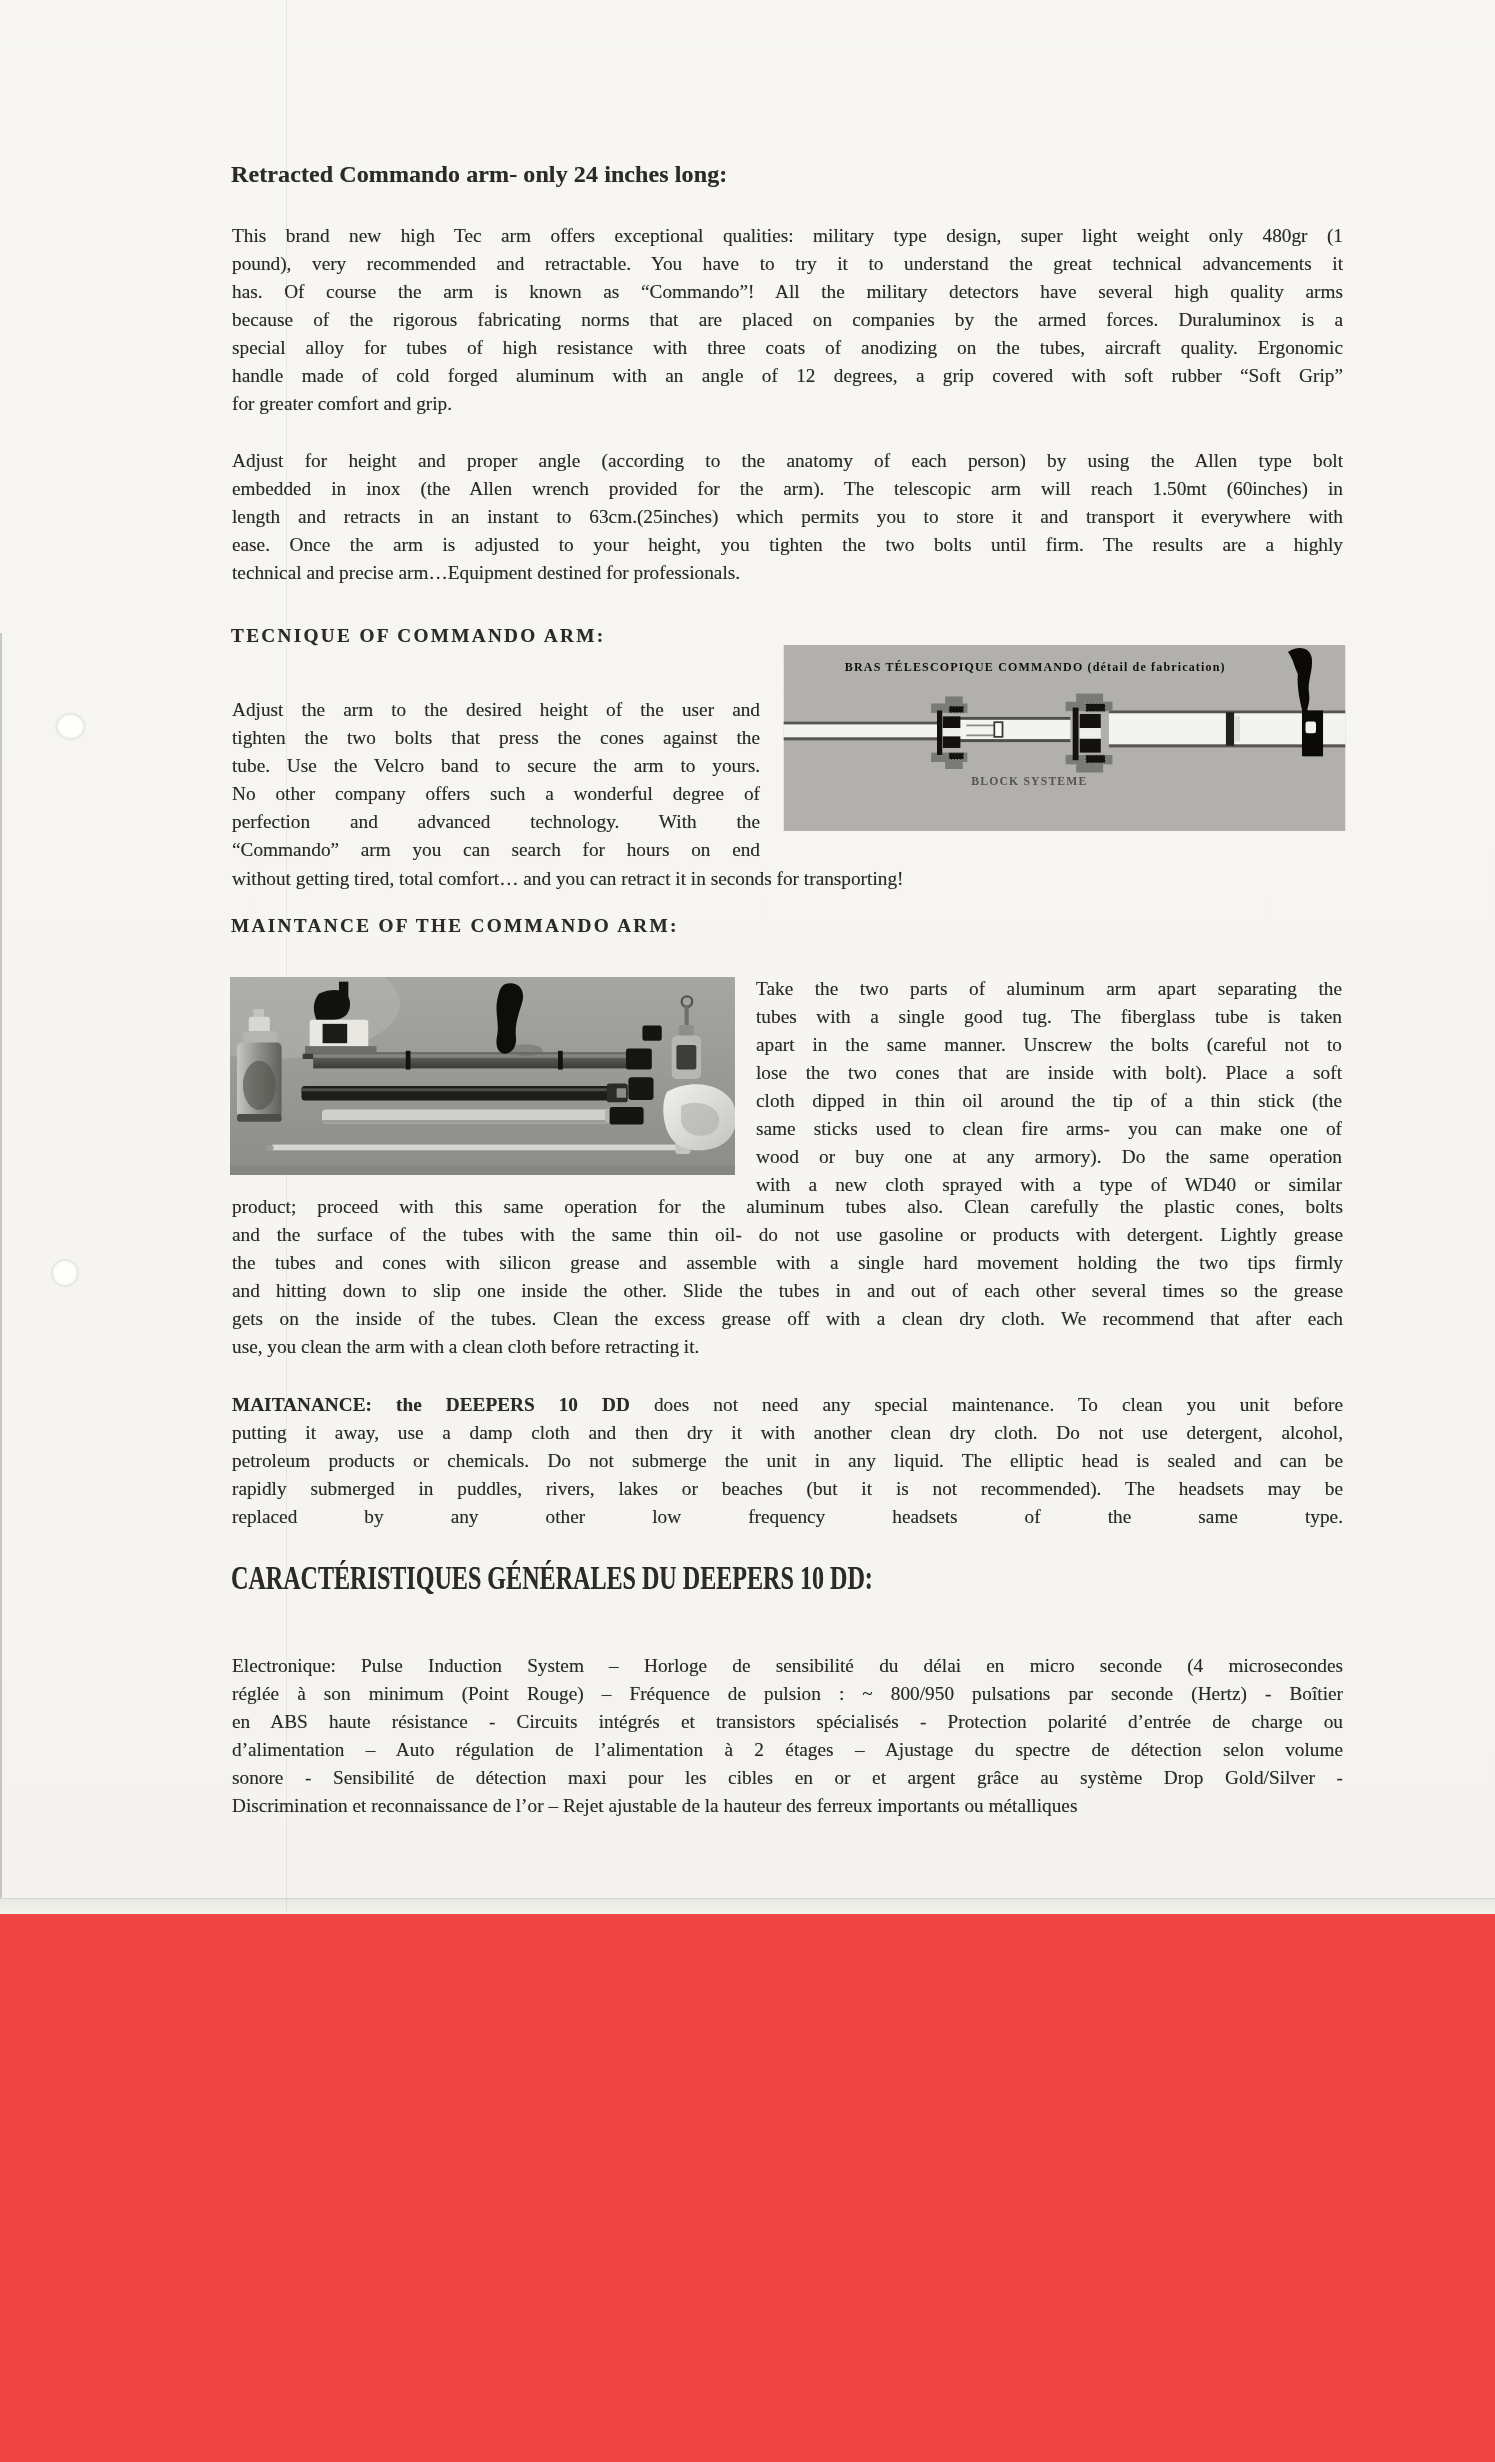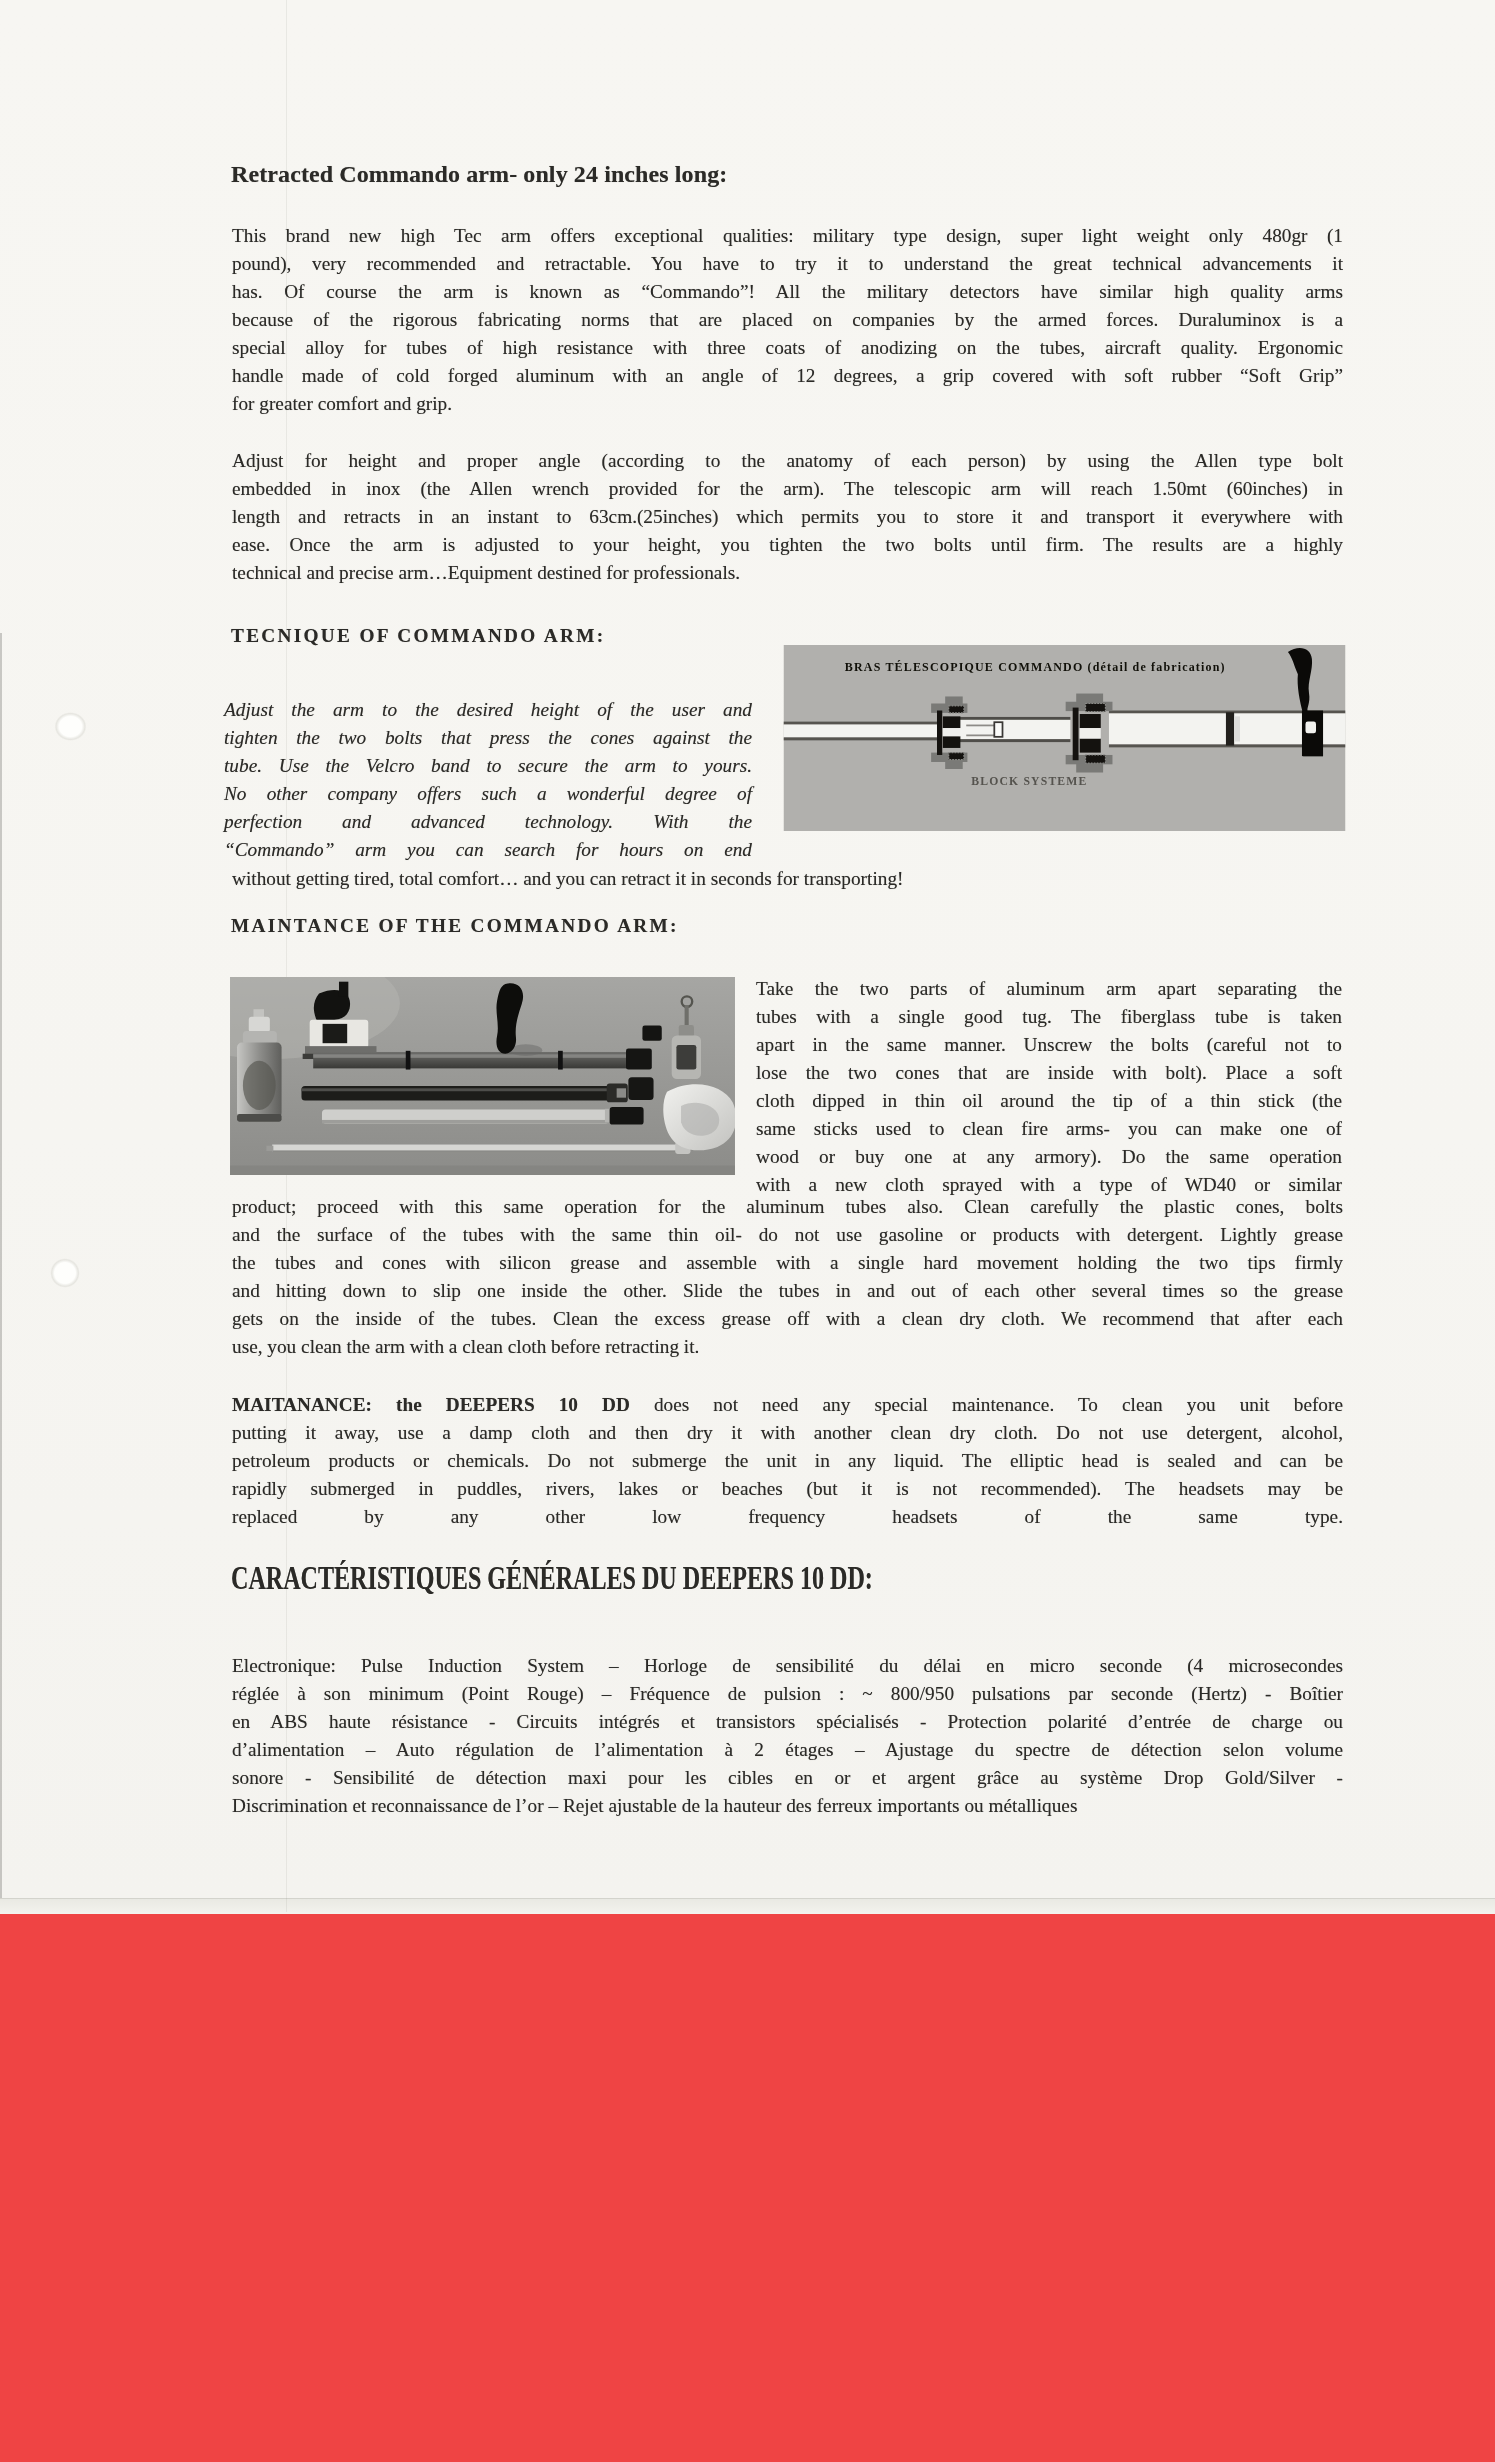--- a/index.html
+++ b/index.html
@@ -113,7 +113,7 @@
   <div id="p1" class="para ink">
       <div class="line">This brand new high Tec arm offers exceptional qualities: military type design, super light weight only 480gr (1</div>
       <div class="line">pound), very recommended and retractable. You have to try it to understand the great technical advancements it</div>
-      <div class="line">has. Of course the arm is known as “Commando”! All the military detectors have similar high quality arms</div>
+      <div class="line">has. Of course the arm is known as “Commando”! All the military detectors have several high quality arms</div>
       <div class="line">because of the rigorous fabricating norms that are placed on companies by the armed forces. Duraluminox is a</div>
       <div class="line">special alloy for tubes of high resistance with three coats of anodizing on the tubes, aircraft quality. Ergonomic</div>
       <div class="line">handle made of cold forged aluminum with an angle of 12 degrees, a grip covered with soft rubber “Soft Grip”</div>

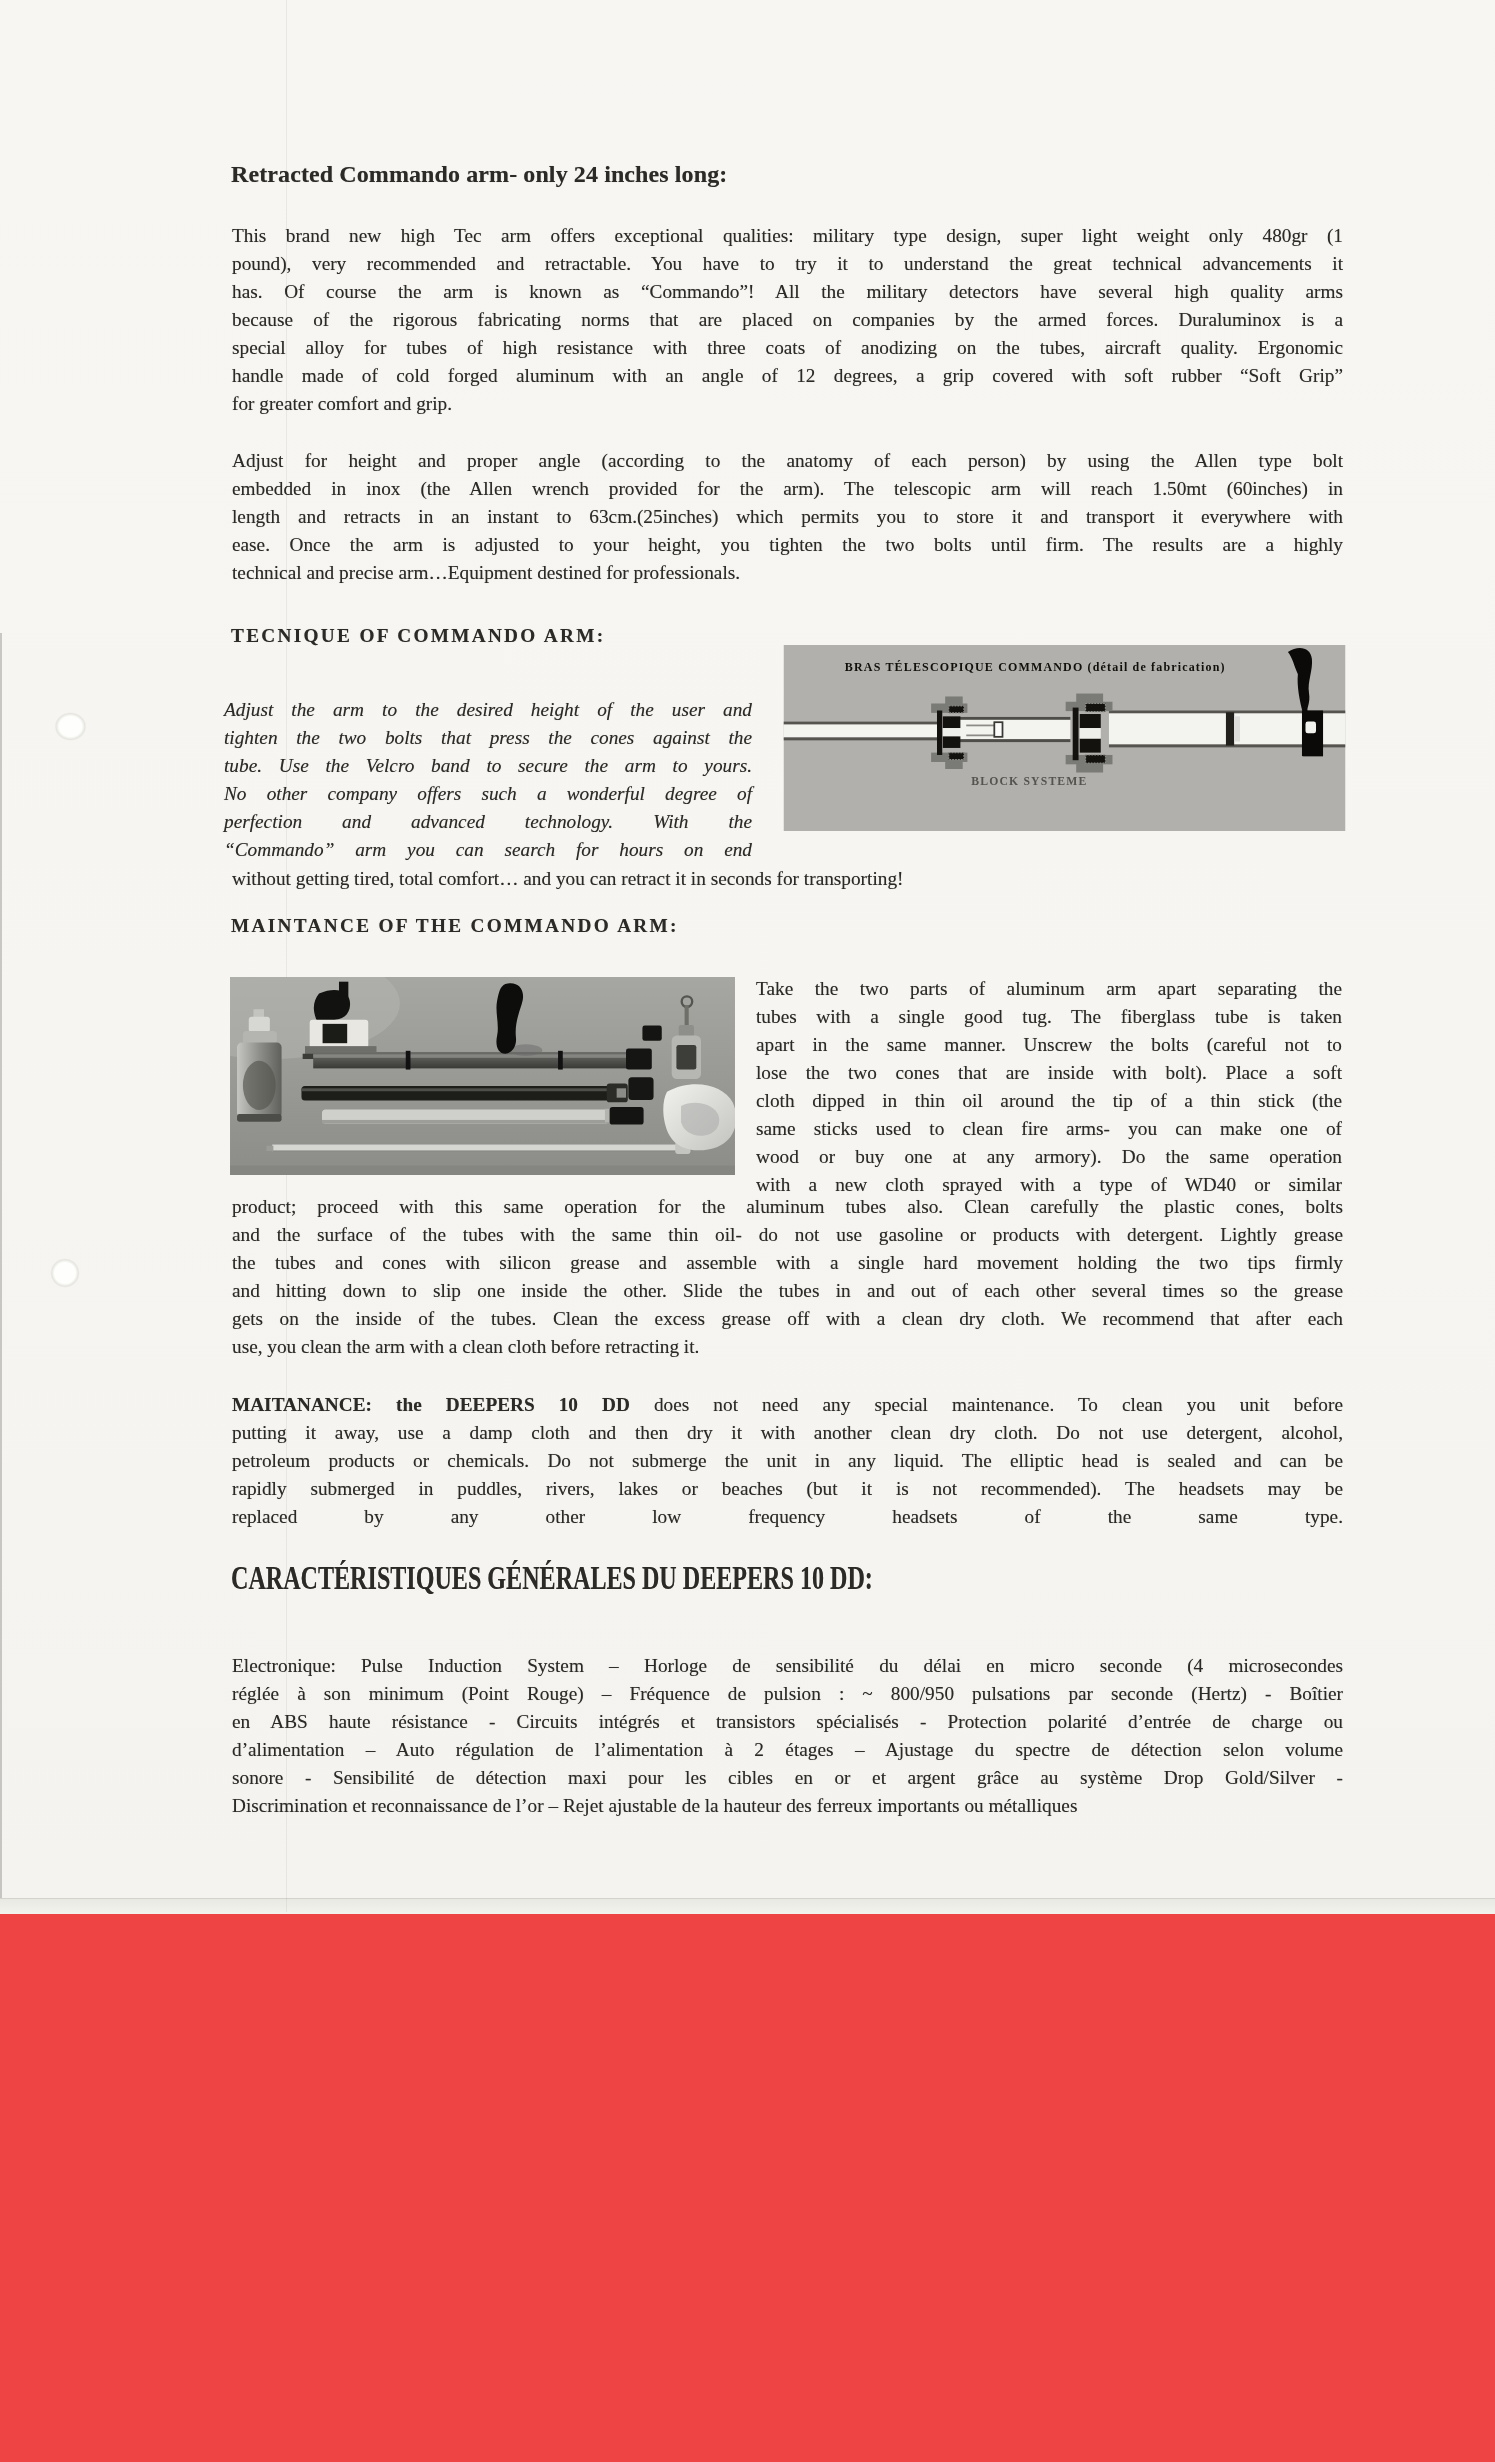--- a/index.html
+++ b/index.html
@@ -64,7 +64,7 @@
     position: absolute; left: 231px; top: 624px;
     font-size: 19.3px; line-height: 23.5px; letter-spacing: 2.3px;
   }
-  #tec-col { left: 224px; top: 696px; width: 528px; font-style: italic; }
+  #tec-col { left: 232px; top: 696px; width: 528px; }
   #fig-diagram { position: absolute; left: 783px; top: 645px; margin: 0; }
   #tec-tail {
     position: absolute; left: 232px; top: 865px; width: 1111px;

